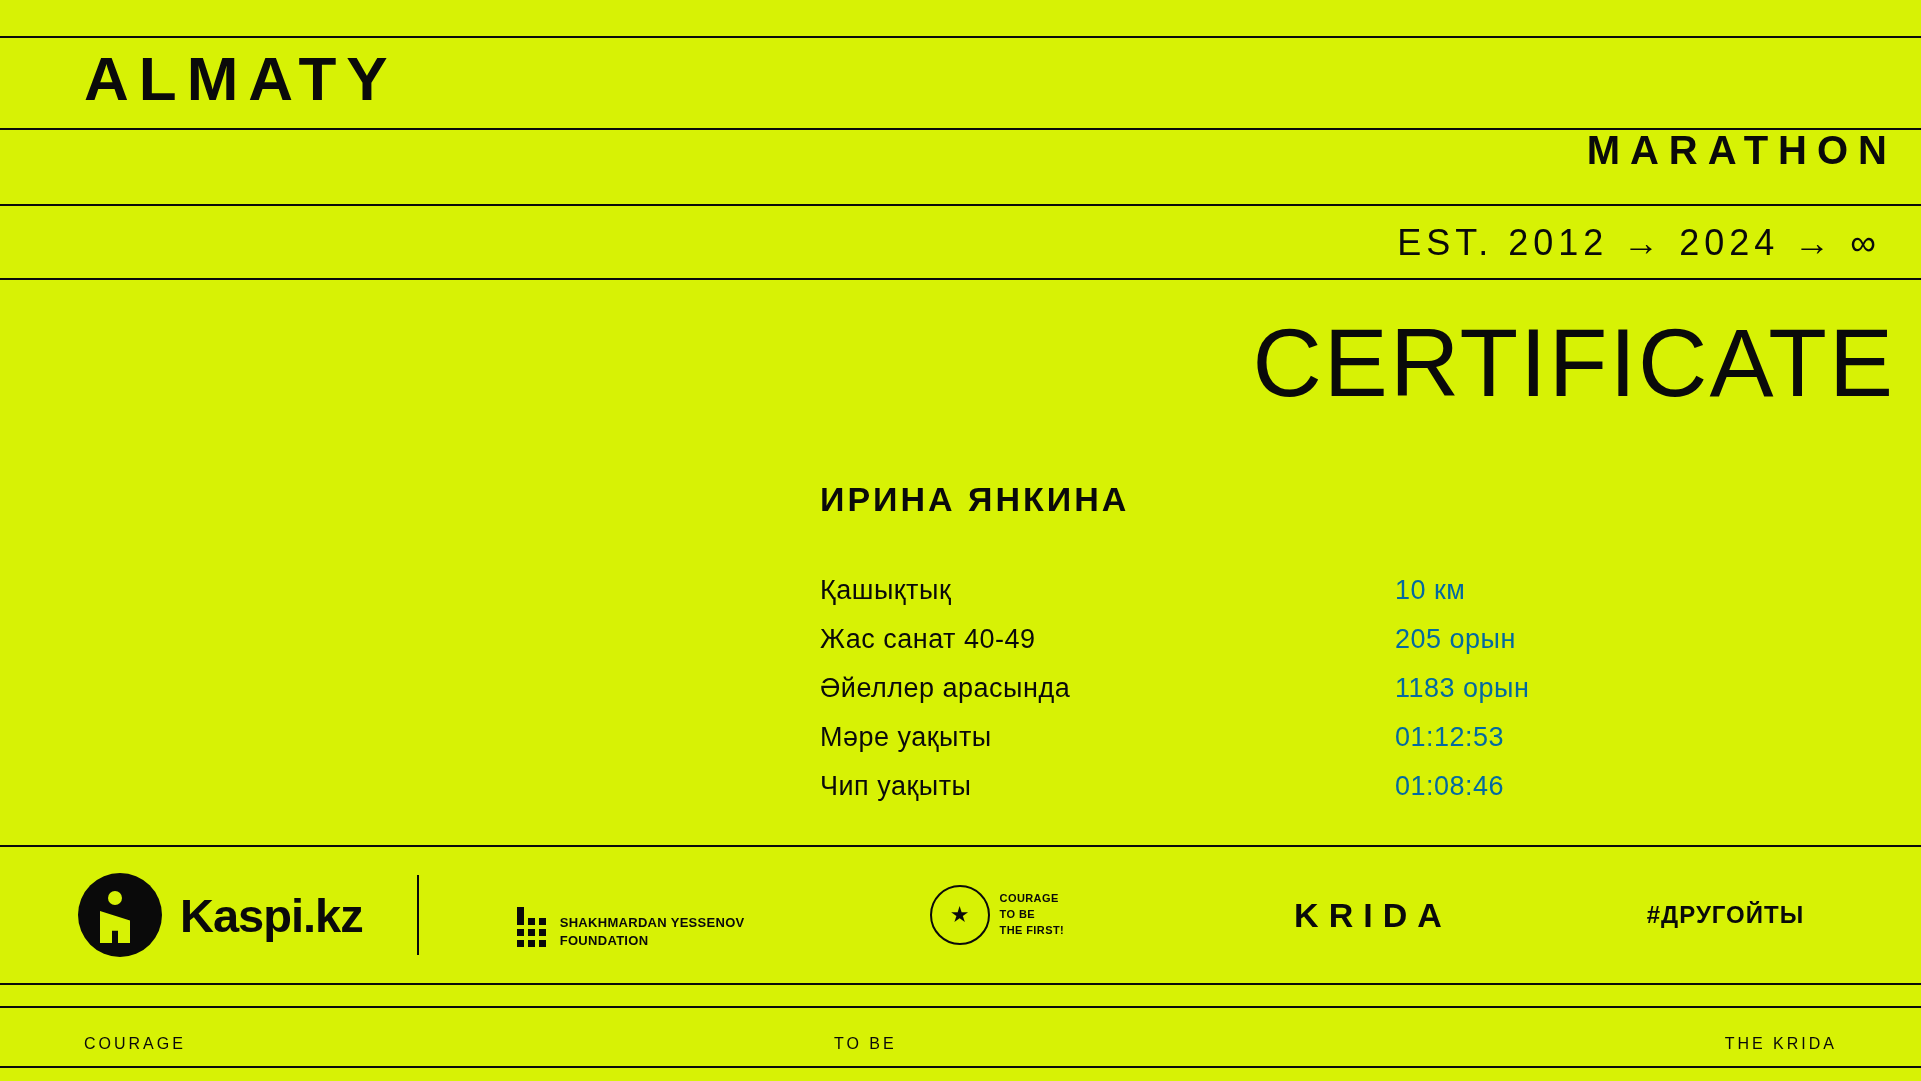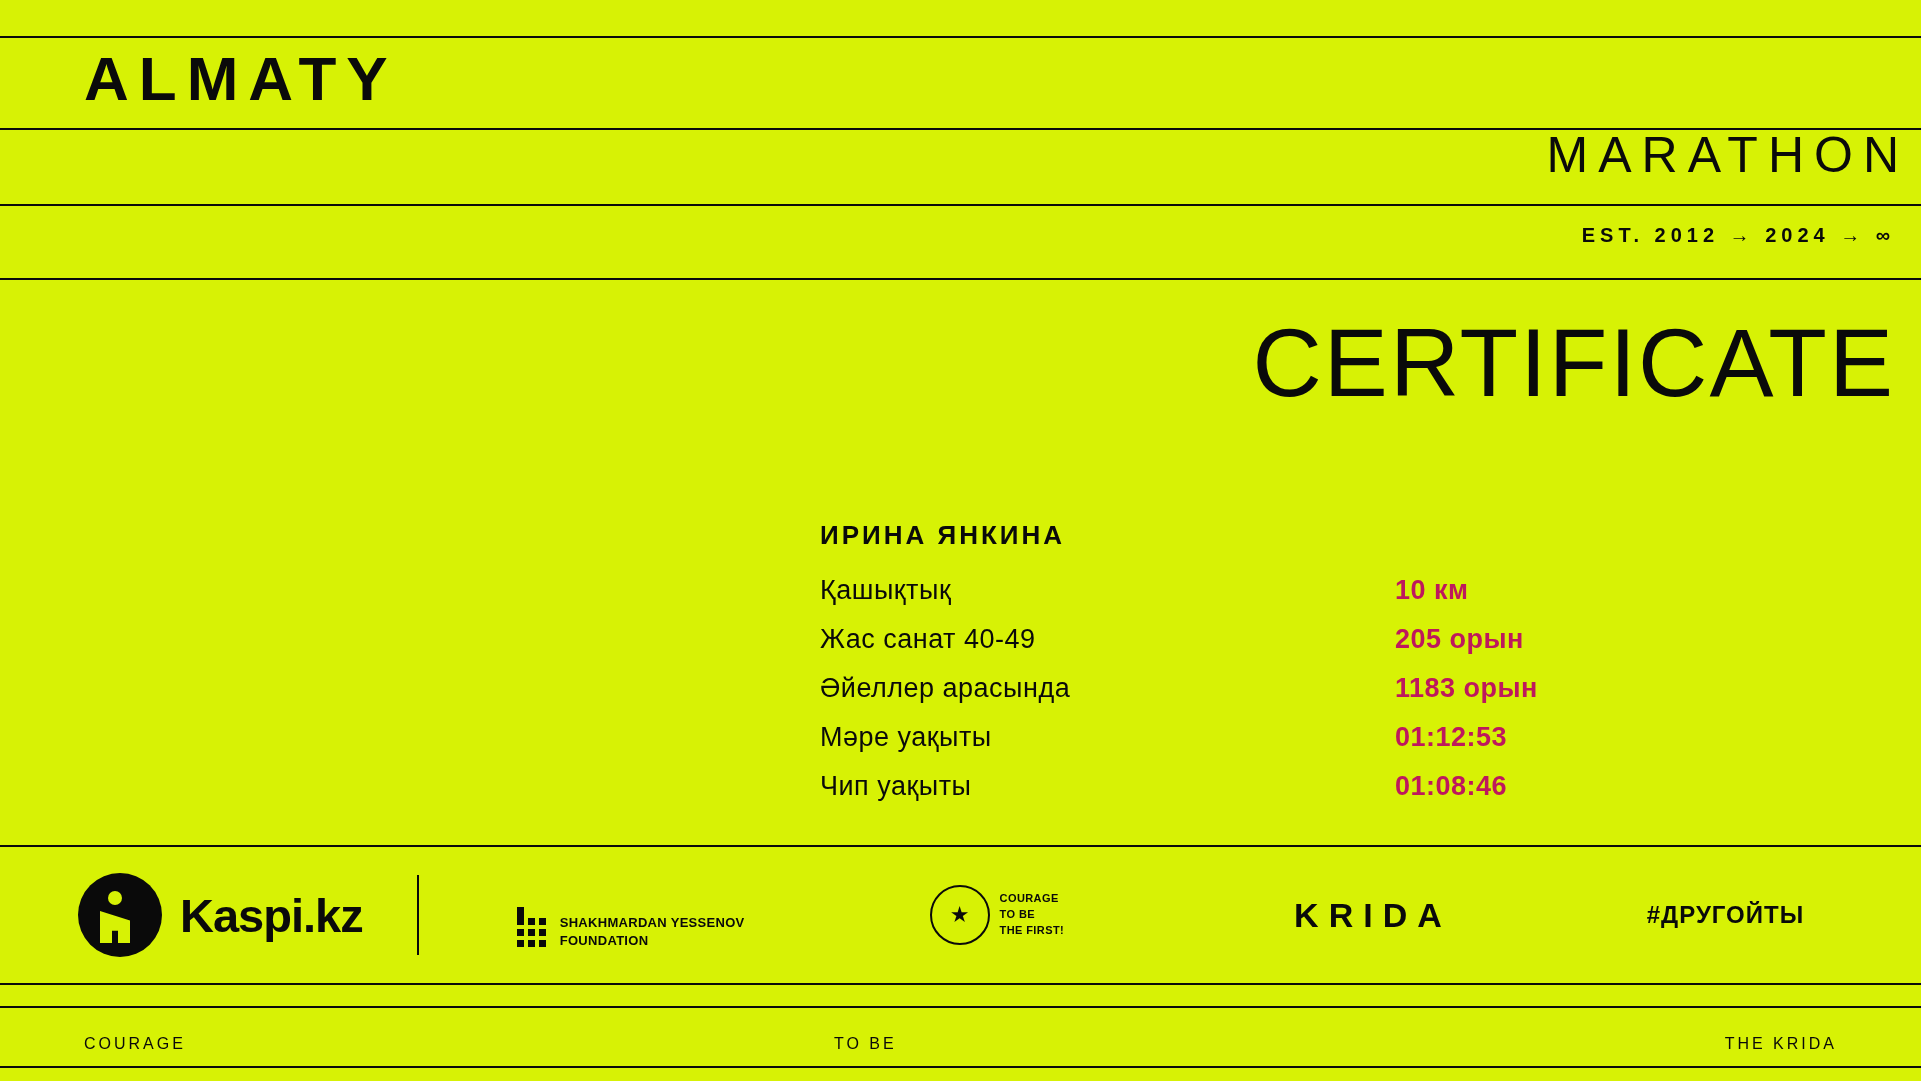--- a/index.html
+++ b/index.html
@@ -50,9 +50,9 @@
   .masthead-marathon {
     position: absolute;
     top: 130px;
-    right: 12px;
-    font-size: 50px;
-    font-weight: 400;
+    right: 24px;
+    font-size: 40px;
+    font-weight: 700;
     letter-spacing: 10px;
     color: #0a0a0a;
     line-height: 1;

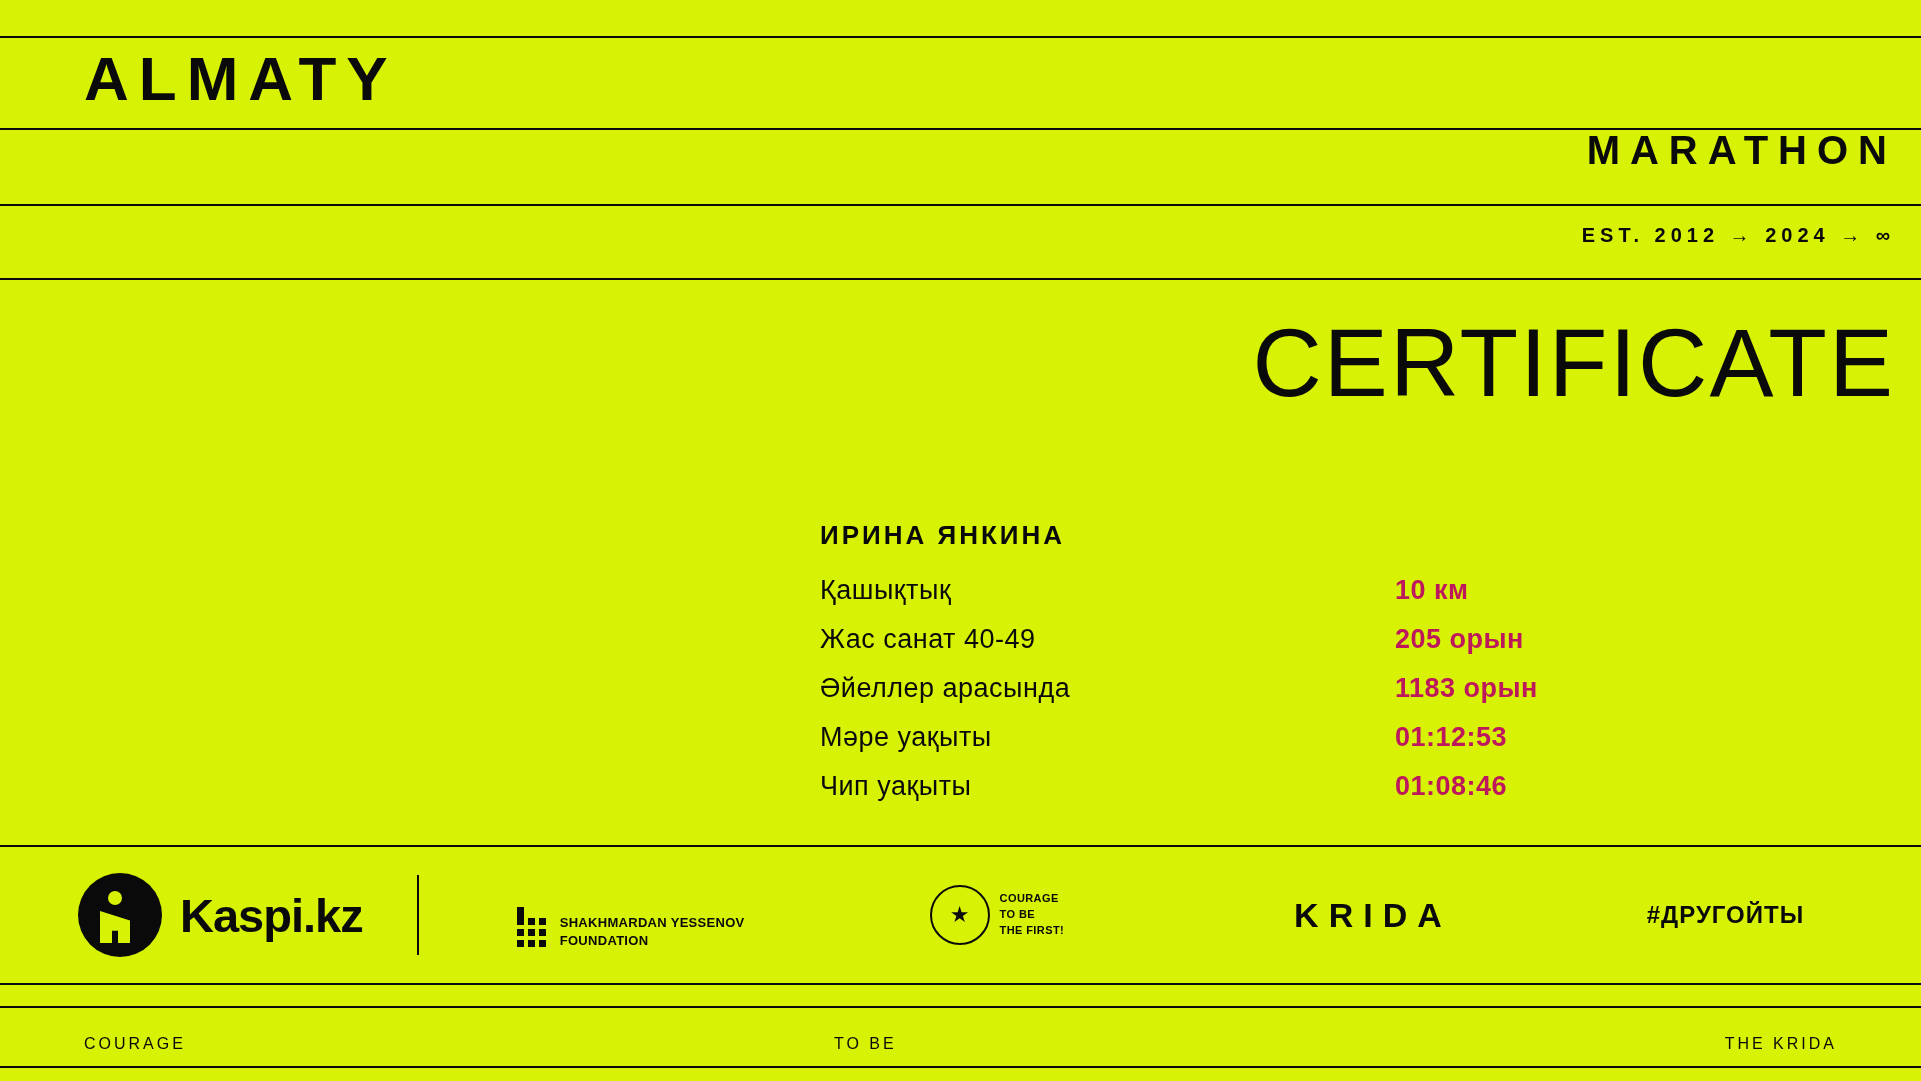--- a/index.html
+++ b/index.html
@@ -60,9 +60,9 @@
   .masthead-est {
     position: absolute;
     top: 225px;
-    right: 26px;
-    font-size: 20px;
-    font-weight: 700;
+    right: 40px;
+    font-size: 36px;
+    font-weight: 400;
     letter-spacing: 5px;
     color: #0a0a0a;
     line-height: 1;

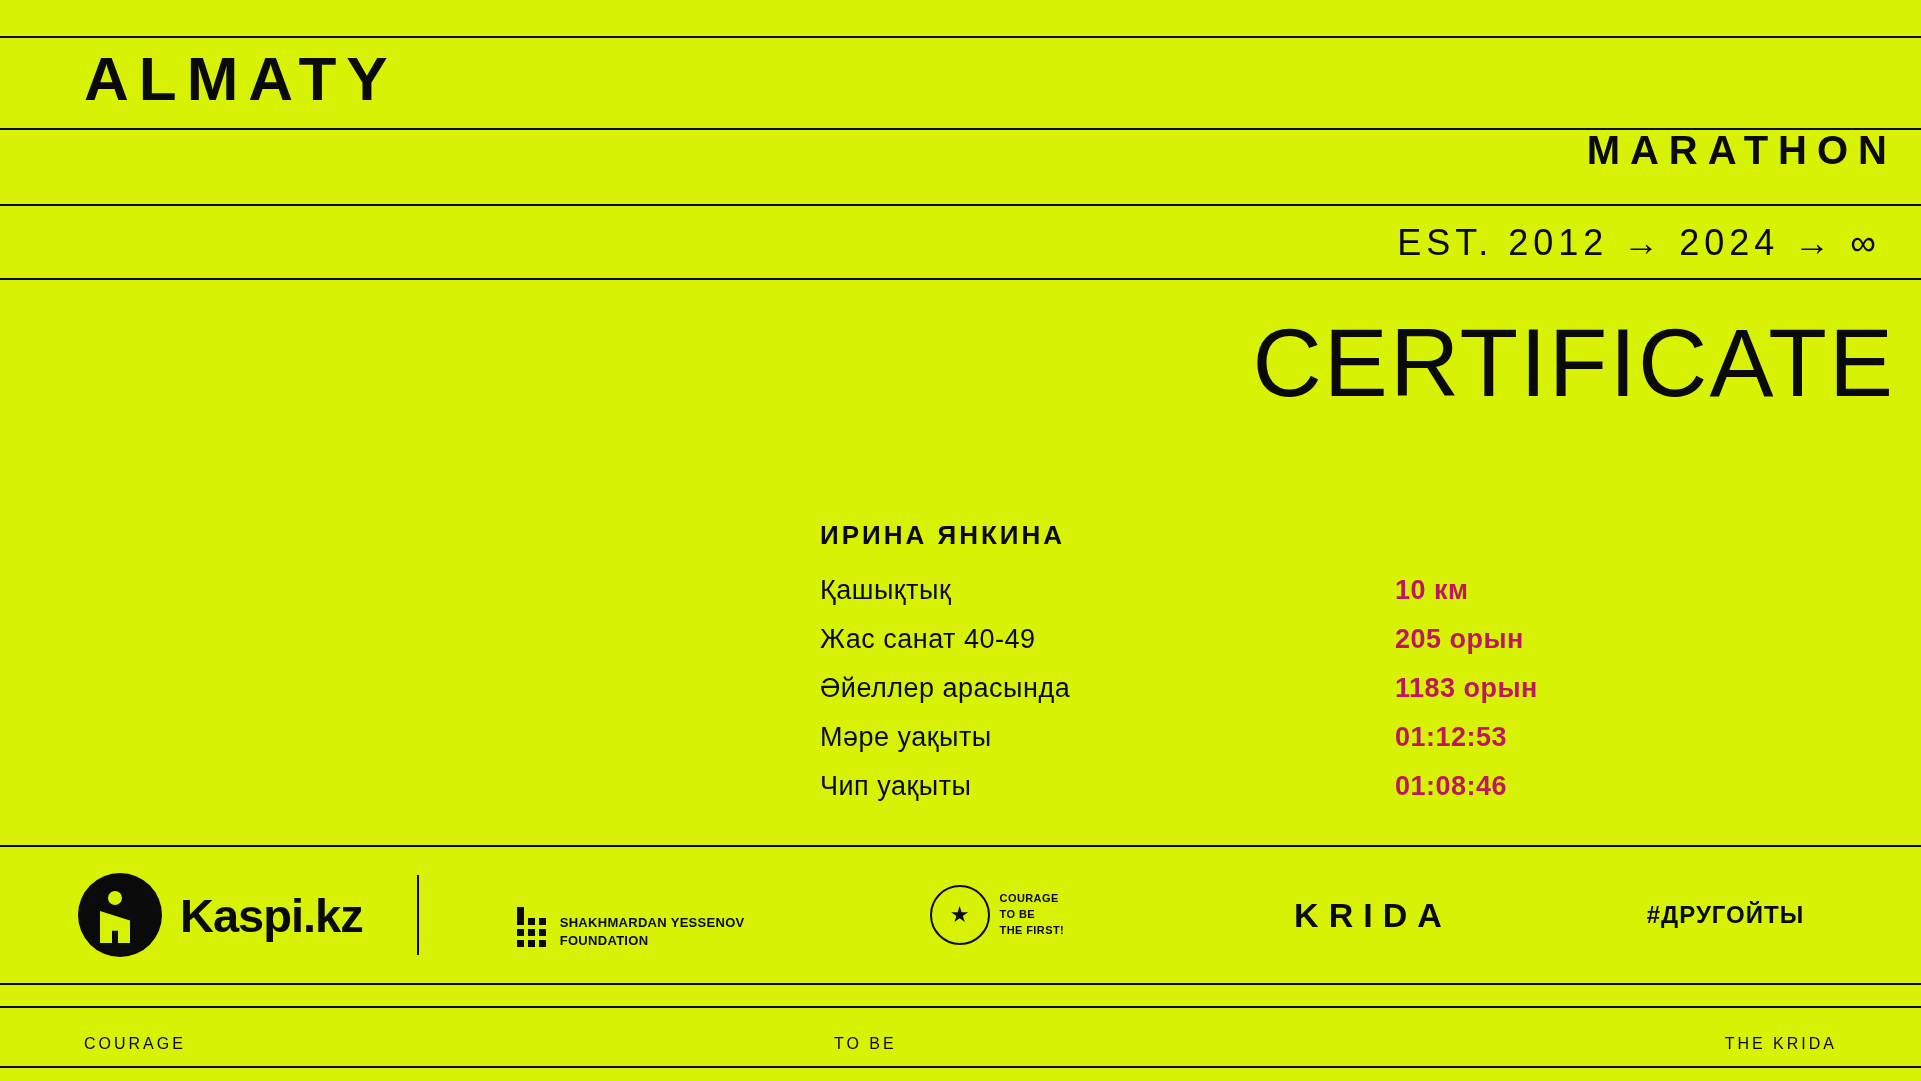--- a/index.html
+++ b/index.html
@@ -86,12 +86,11 @@
     position: absolute;
     top: 482px;
     left: 820px;
-    font-size: 26px;
+    font-size: 34px;
     font-weight: 700;
     letter-spacing: 3px;
     color: #0a0a0a;
     line-height: 1;
-    margin-top: 40px;
   }
 
   

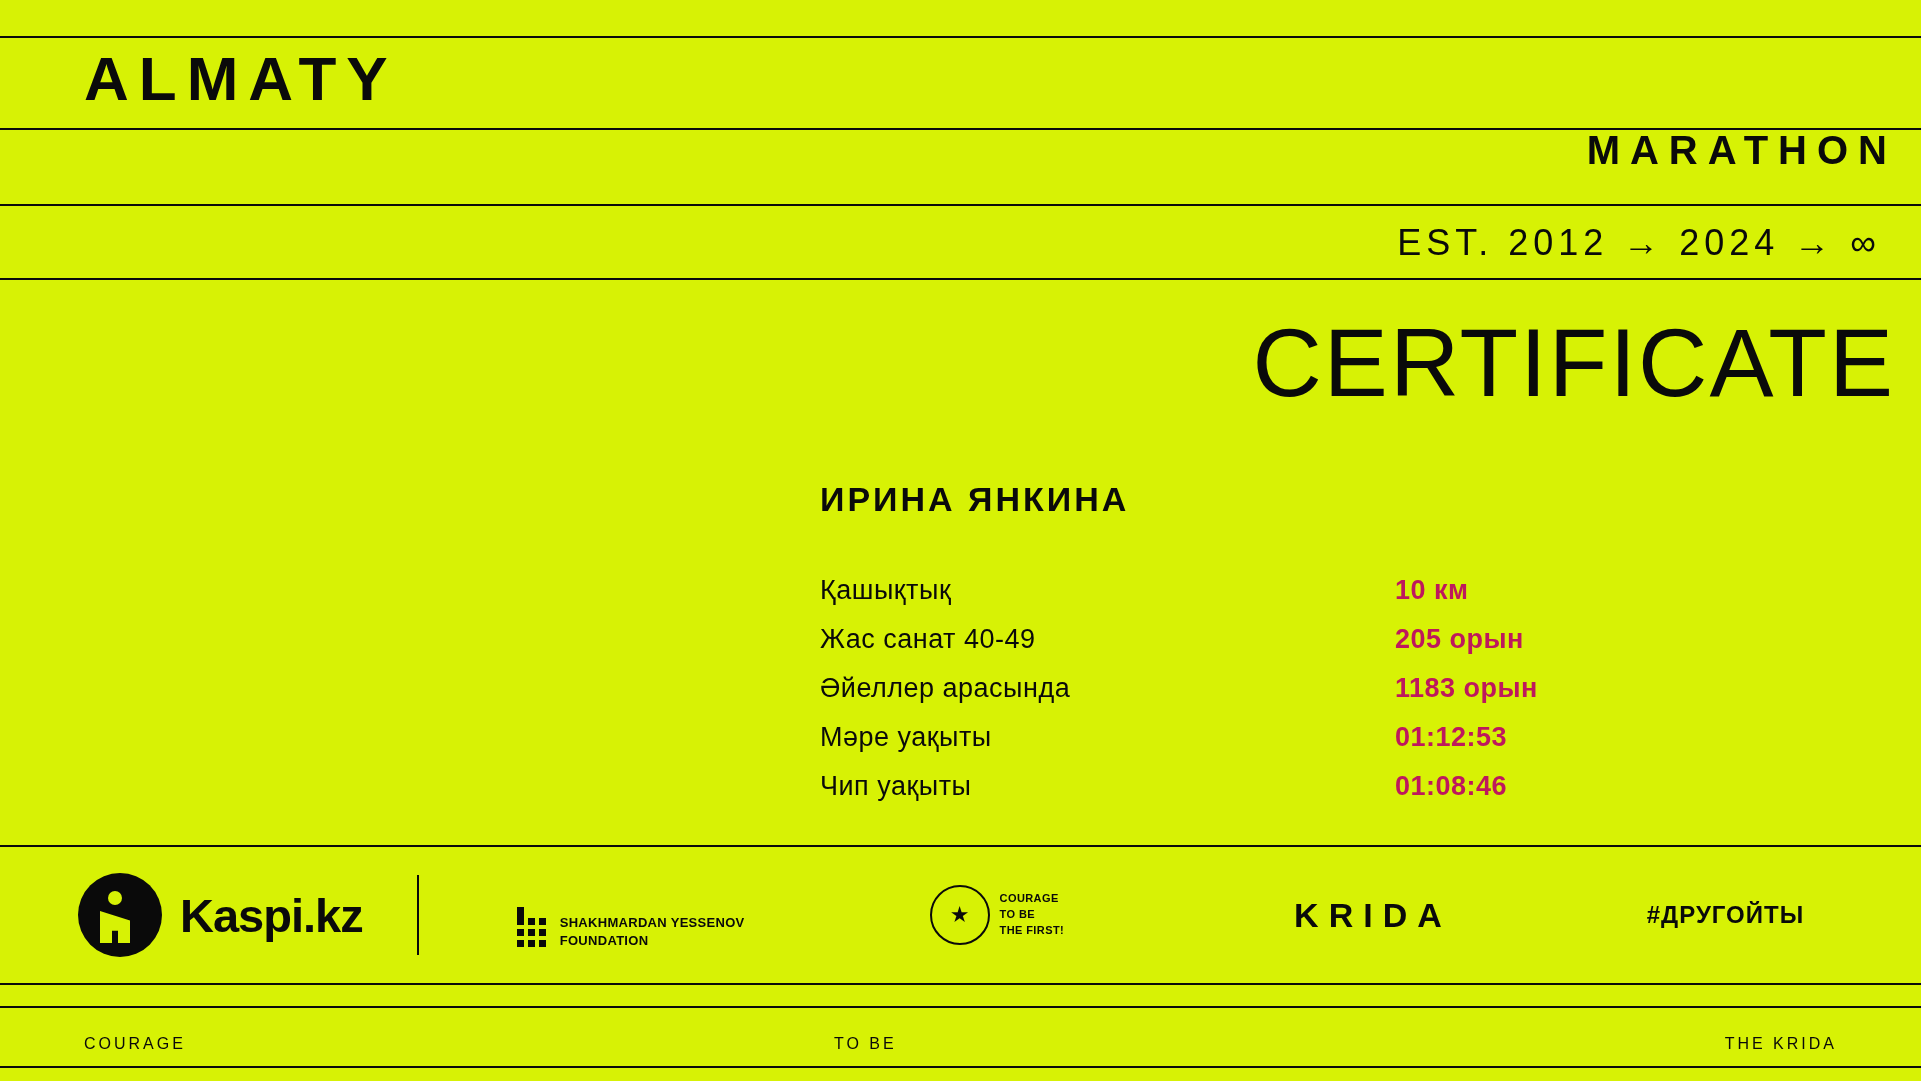--- a/index.html
+++ b/index.html
@@ -114,8 +114,8 @@
   }
   .result-value {
     font-size: 27px;
-    font-weight: 700;
-    color: #be185d;
+    font-weight: 400;
+    color: #0369a1;
     letter-spacing: 0.5px;
   }
 

